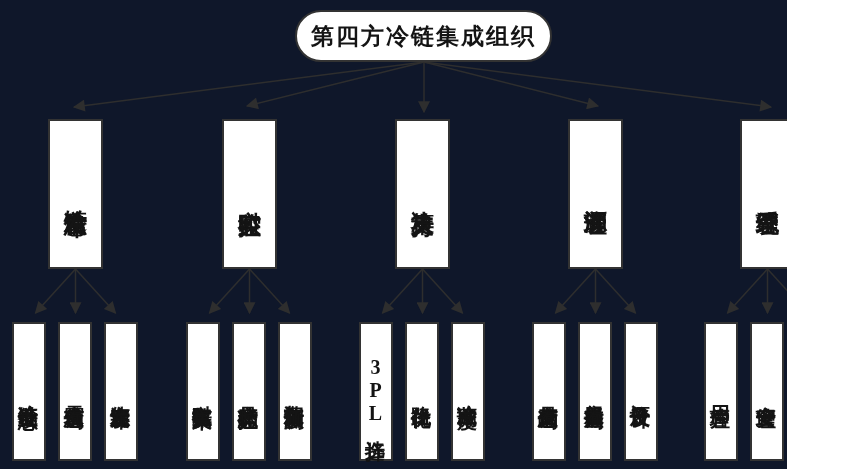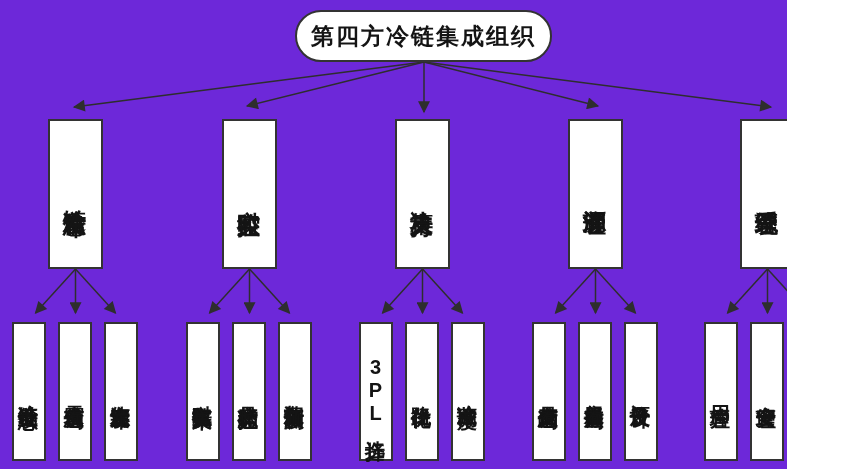--- a/index.html
+++ b/index.html
@@ -11,8 +11,8 @@
     position: relative;
     width: 787px;
     height: 469px;
-    background: #6d28d9;
-    font-family: Liberation Sans, sans-serif;
+    background: #0f172a;
+    font-family: Liberation Serif, serif;
     overflow: hidden;
   }
   .connector-layer {

